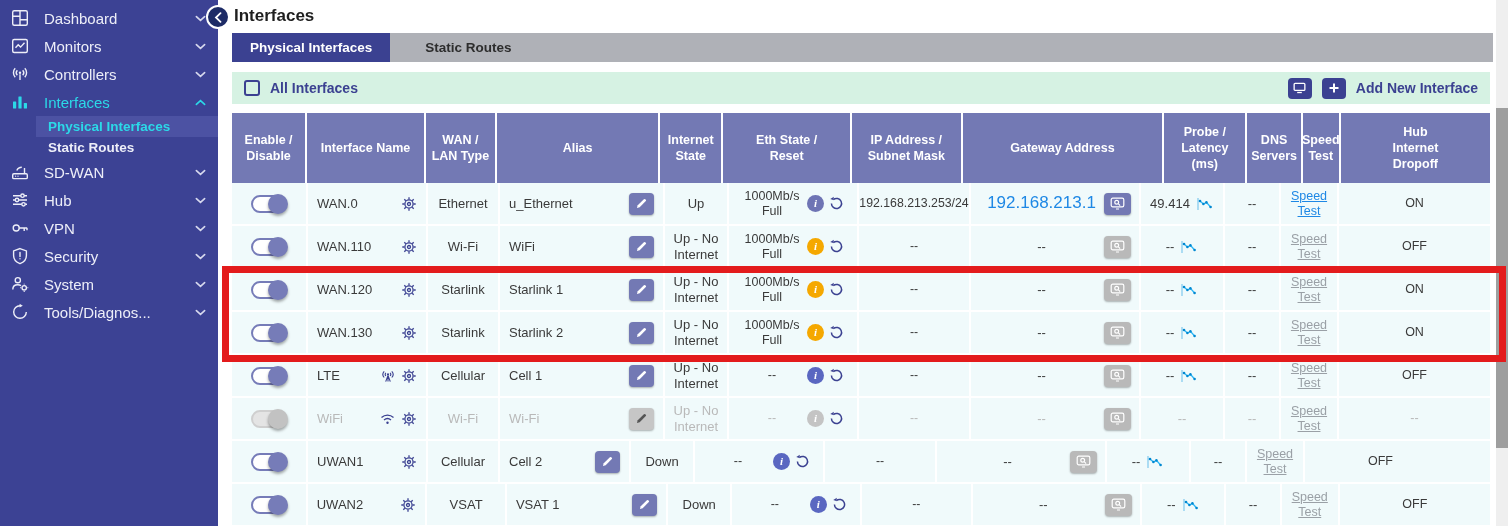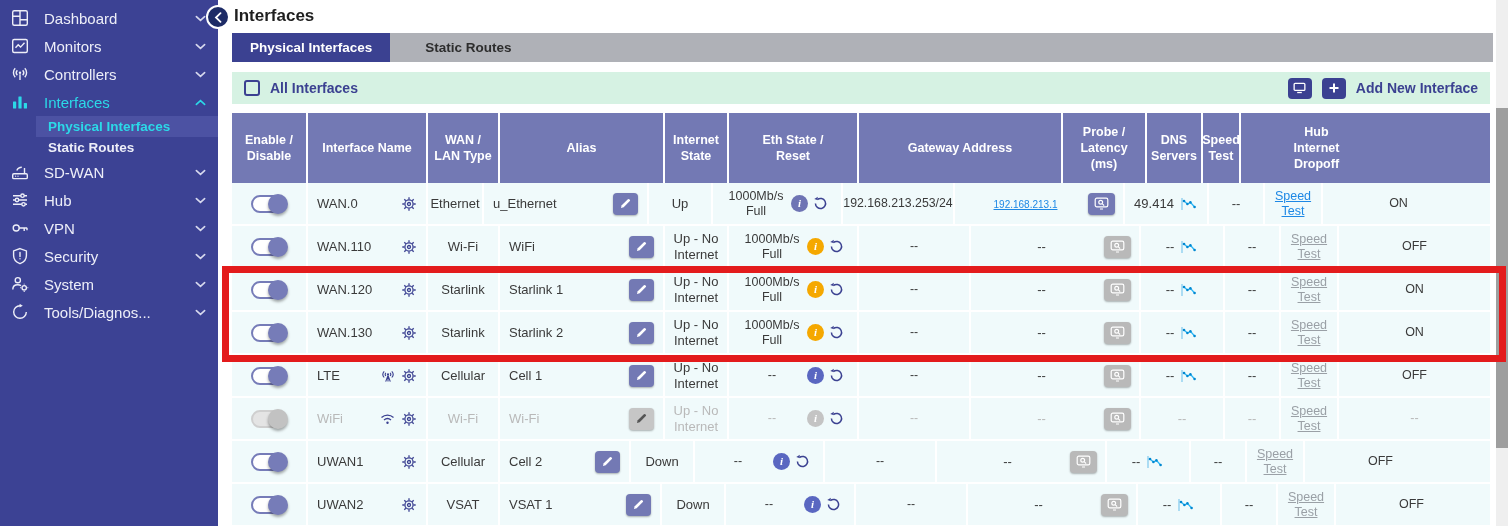--- a/index.html
+++ b/index.html
@@ -274,6 +274,8 @@
 State</span></div>
           <div class="th" style="width:130px"><span>Eth State /
 Reset</span></div>
+          <div class="th" style="width:112px"><span>IP Address /
+Subnet Mask</span></div>
           <div class="th" style="width:204px"><span>Gateway Address</span></div>
           <div class="th" style="width:84px"><span>Probe /
 Latency (ms)</span></div>

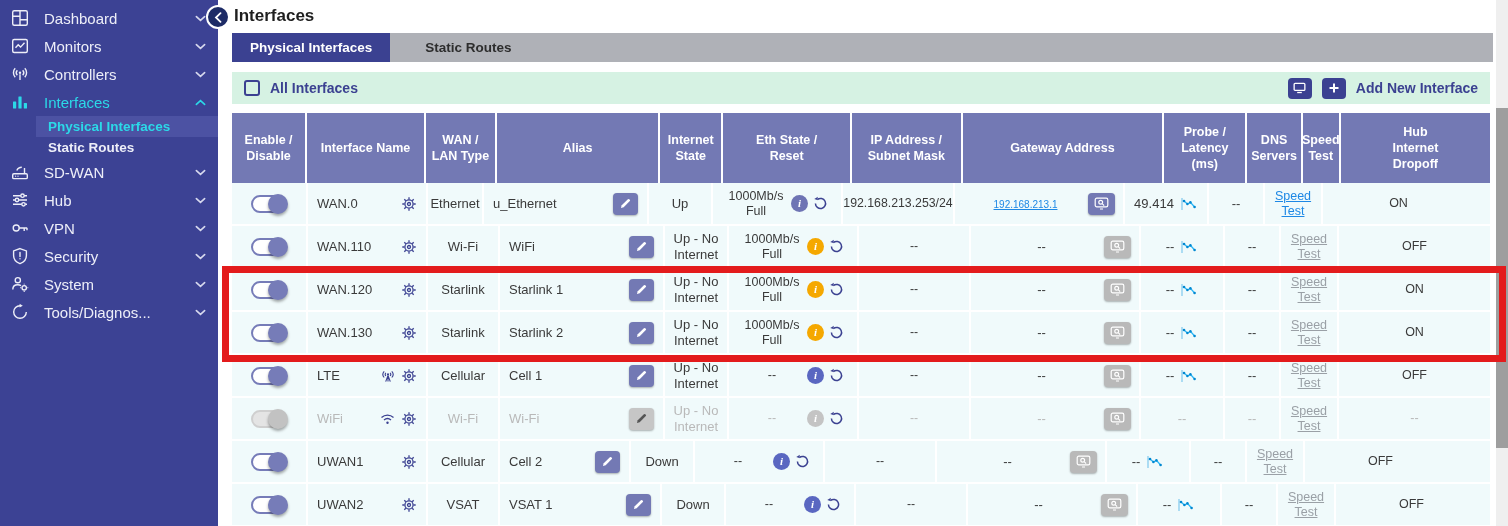--- a/index.html
+++ b/index.html
@@ -308,7 +308,7 @@
                 </button>
               </span>
             </div>
-            <div class="cell" style="width:56px">
+            <div class="cell" style="width:72px">
               <span>Ethernet</span>
             </div>
             <div class="cell c-left" style="width:165px">

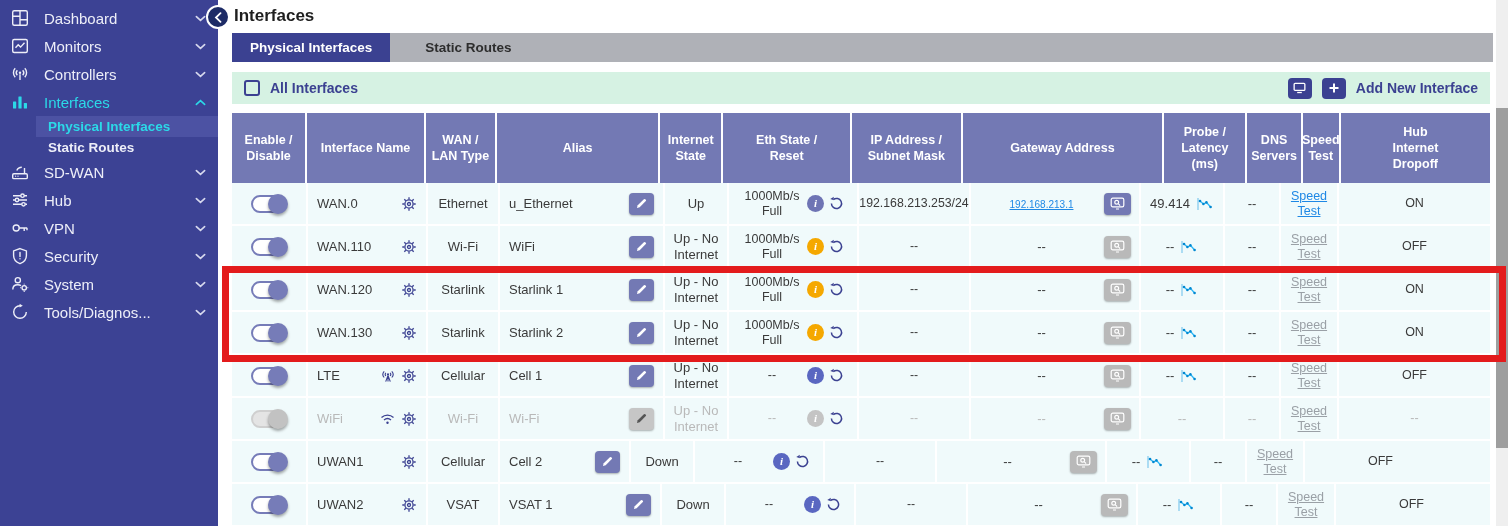--- a/index.html
+++ b/index.html
@@ -59,7 +59,7 @@
   .info { width:17px; height:17px; border-radius:50%; color:#fff; font-family:"Liberation Serif", serif; font-style:italic; font-weight:700; font-size:11px; display:inline-flex; align-items:center; justify-content:center; cursor:pointer; }
   .gw-btn { width:27px; height:22px; border-radius:4px; background:#7379B4; display:flex; align-items:center; justify-content:center; box-shadow:0 1px 2px rgba(0,0,0,.3); border:none; cursor:pointer; }
   .gw-btn.gray { background:#B9B9B9; }
-  .gw-link { color:#1E88E5; text-decoration:underline; font-size:10px; cursor:pointer; }
+  .gw-link { color:#1E88E5; font-size:17px; cursor:pointer; }
   .speed-link { display:inline-block; width:44px; text-align:center; color:#1E88E5; text-decoration:underline; font-size:12.5px; cursor:pointer; }
   .speed-link.off { color:#9AA0A6; }
   .c-ip { font-size:12.3px; }

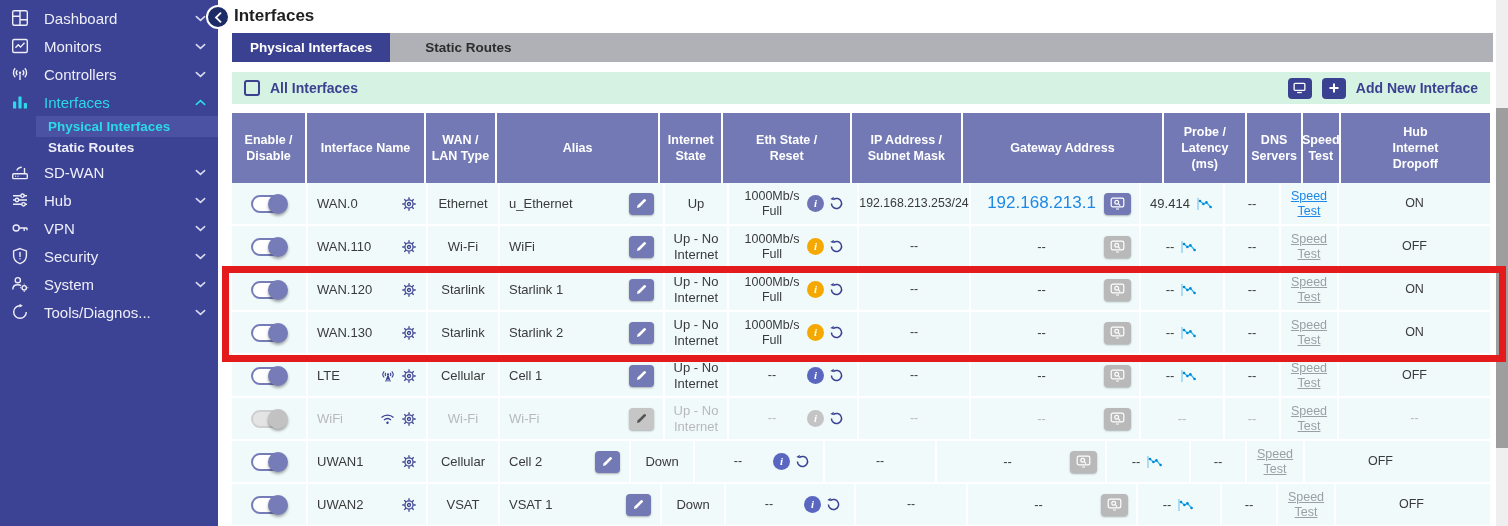--- a/index.html
+++ b/index.html
@@ -886,7 +886,7 @@
                 </button>
               </span>
             </div>
-            <div class="cell" style="width:72px">
+            <div class="cell" style="width:80px">
               <span>VSAT</span>
             </div>
             <div class="cell c-left" style="width:162px">

